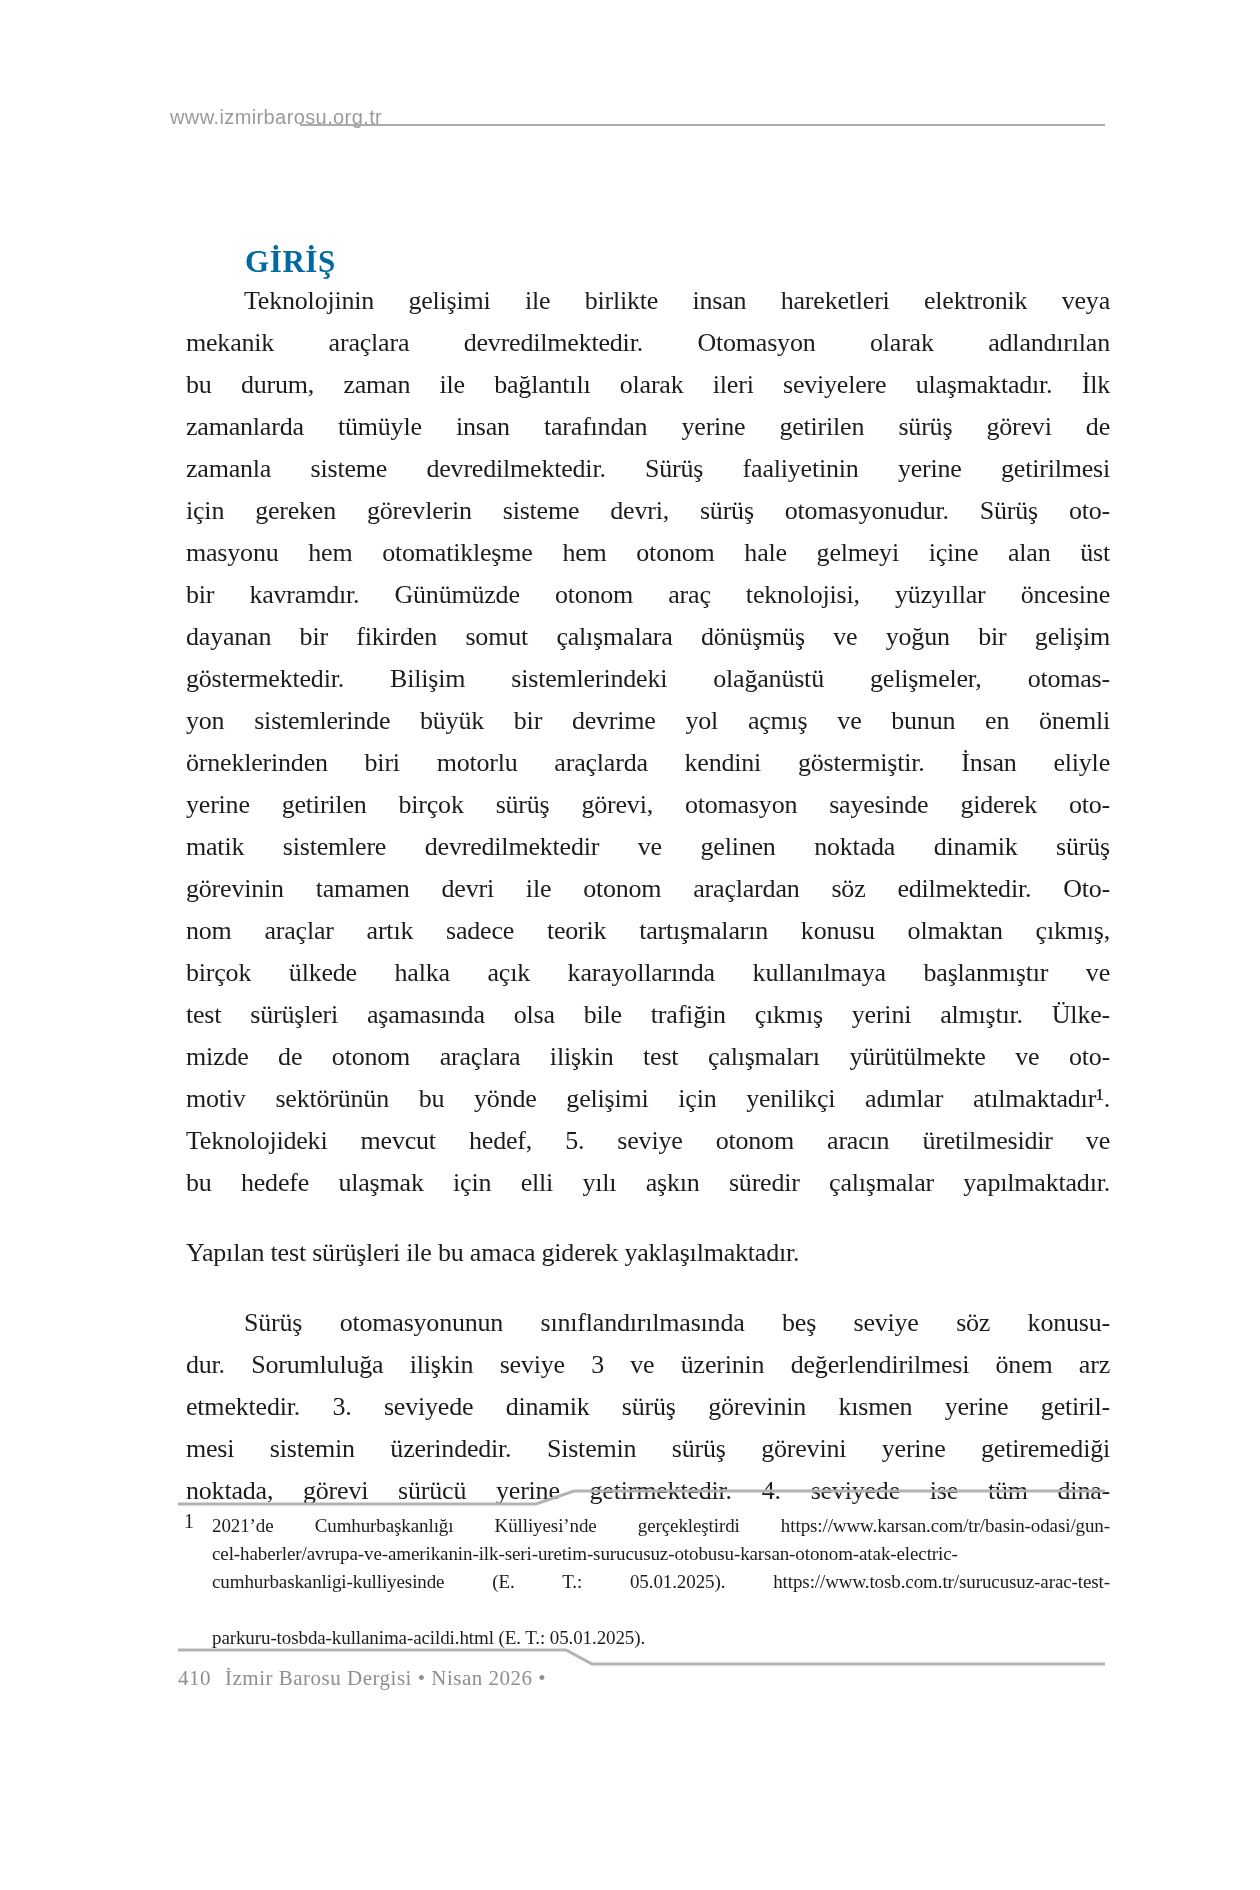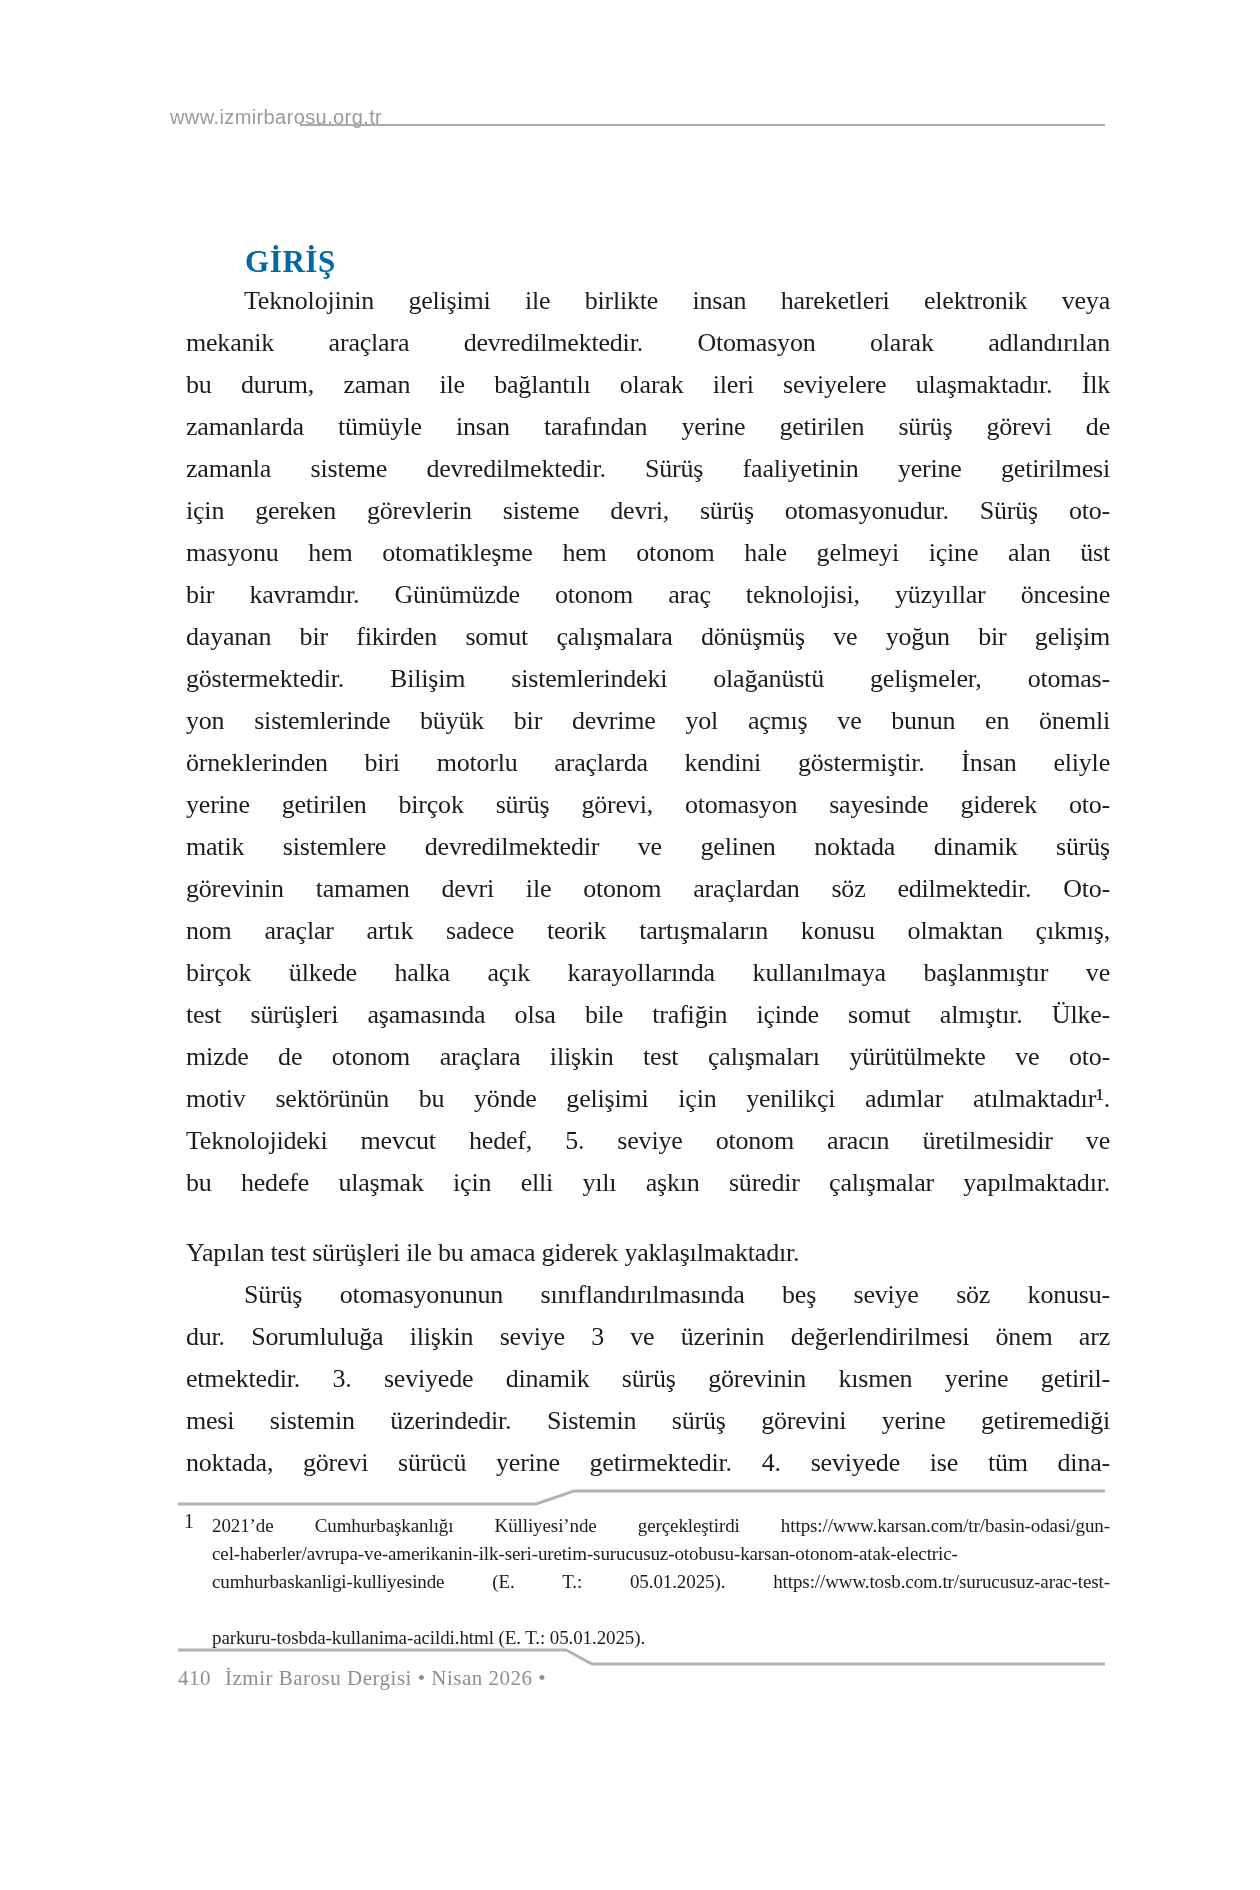--- a/index.html
+++ b/index.html
@@ -93,7 +93,7 @@
         <div class="tline">görevinin tamamen devri ile otonom araçlardan söz edilmektedir. Oto-</div>
         <div class="tline">nom araçlar artık sadece teorik tartışmaların konusu olmaktan çıkmış,</div>
         <div class="tline">birçok ülkede halka açık karayollarında kullanılmaya başlanmıştır ve</div>
-        <div class="tline">test sürüşleri aşamasında olsa bile trafiğin içinde somut almıştır. Ülke-</div>
+        <div class="tline">test sürüşleri aşamasında olsa bile trafiğin çıkmış yerini almıştır. Ülke-</div>
         <div class="tline">mizde de otonom araçlara ilişkin test çalışmaları yürütülmekte ve oto-</div>
         <div class="tline">motiv sektörünün bu yönde gelişimi için yenilikçi adımlar atılmaktadır¹.</div>
         <div class="tline">Teknolojideki mevcut hedef, 5. seviye otonom aracın üretilmesidir ve</div>

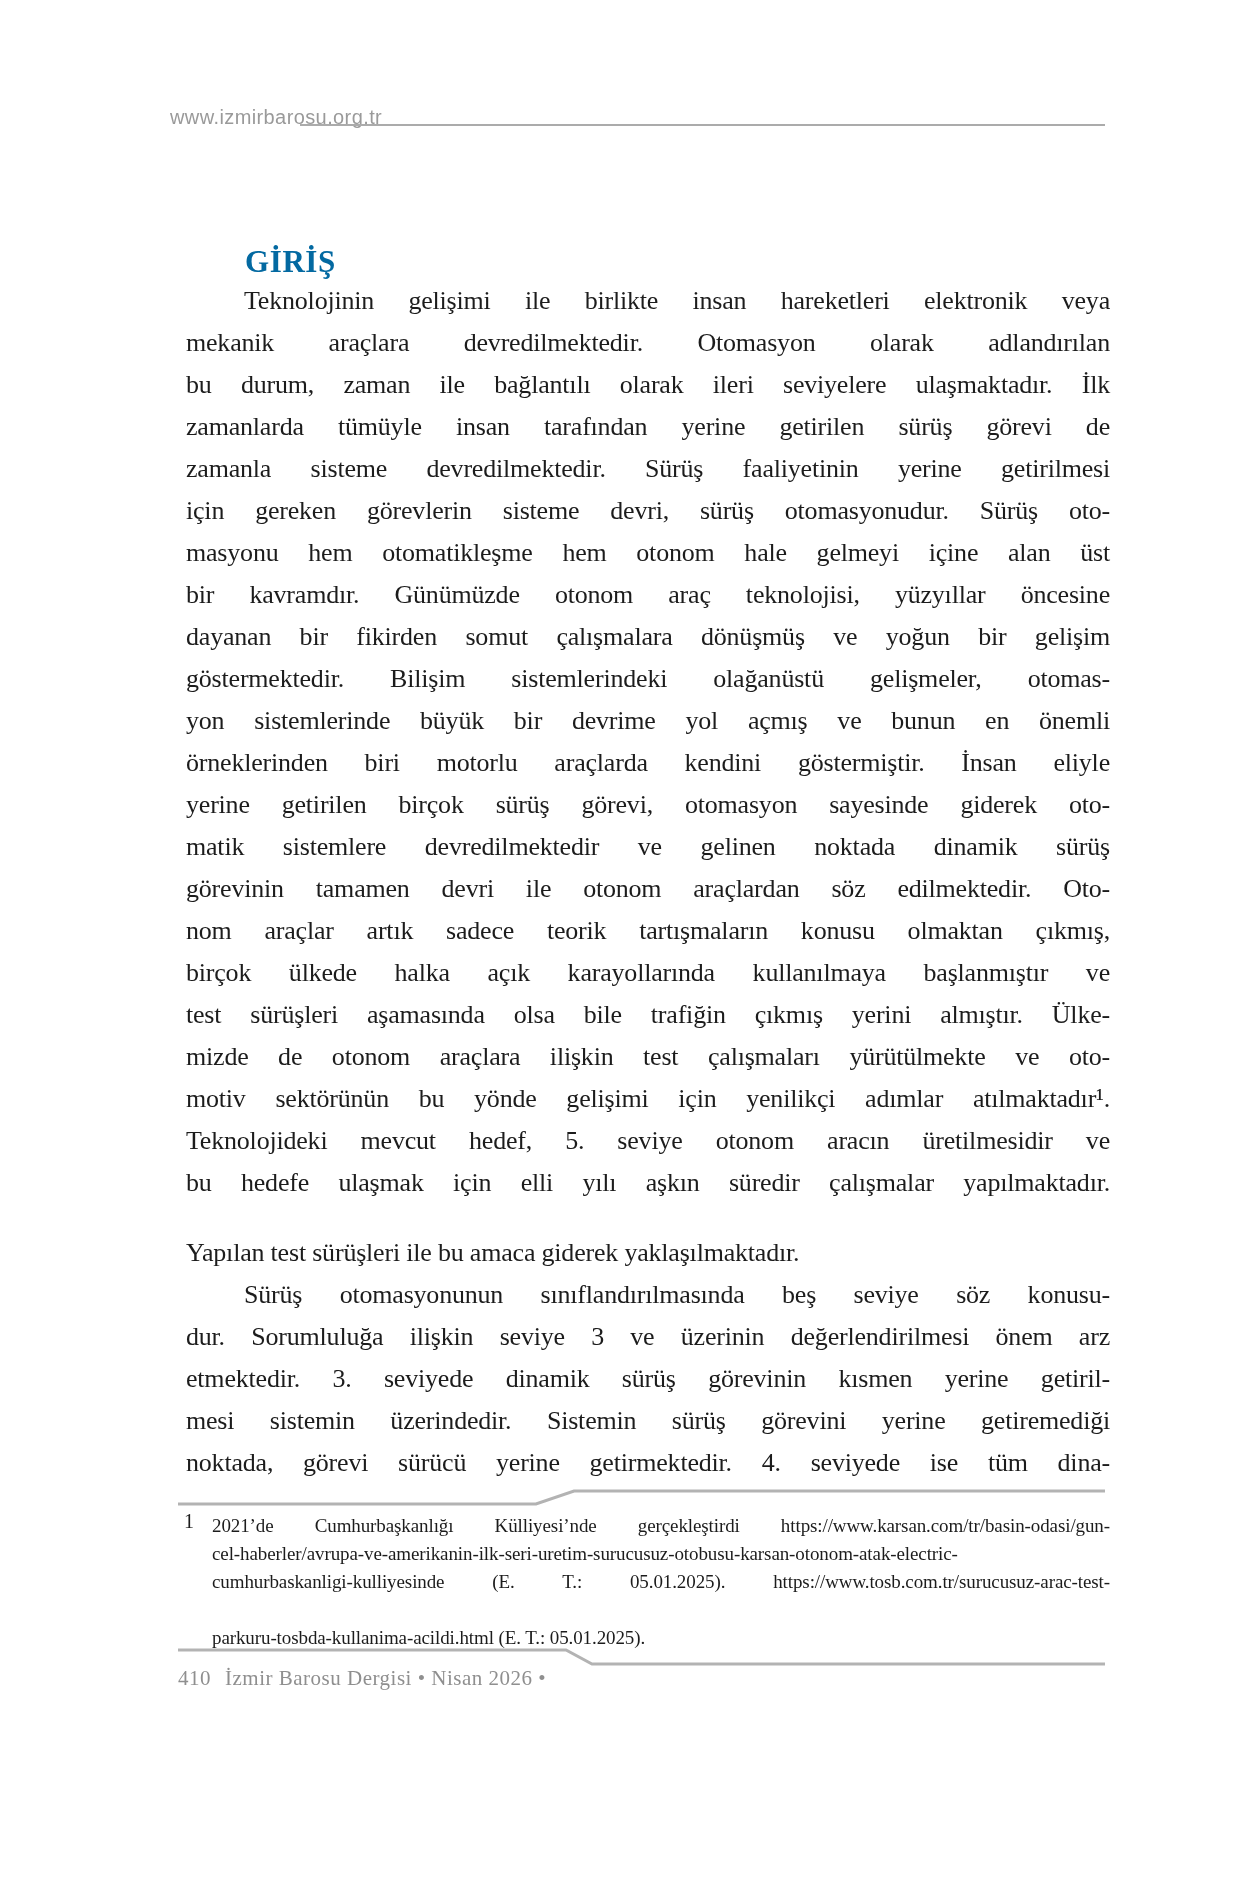--- a/index.html
+++ b/index.html
@@ -31,7 +31,7 @@
     color:#1c1c1c;
   }
   .para{font-size:26px;line-height:42px;letter-spacing:-0.2px;}
-  .para + .para{}
+  .para + .para{margin-top:28px;}
   .para .tline:first-child{text-indent:58px;}
   .tline{
     text-align:justify;

